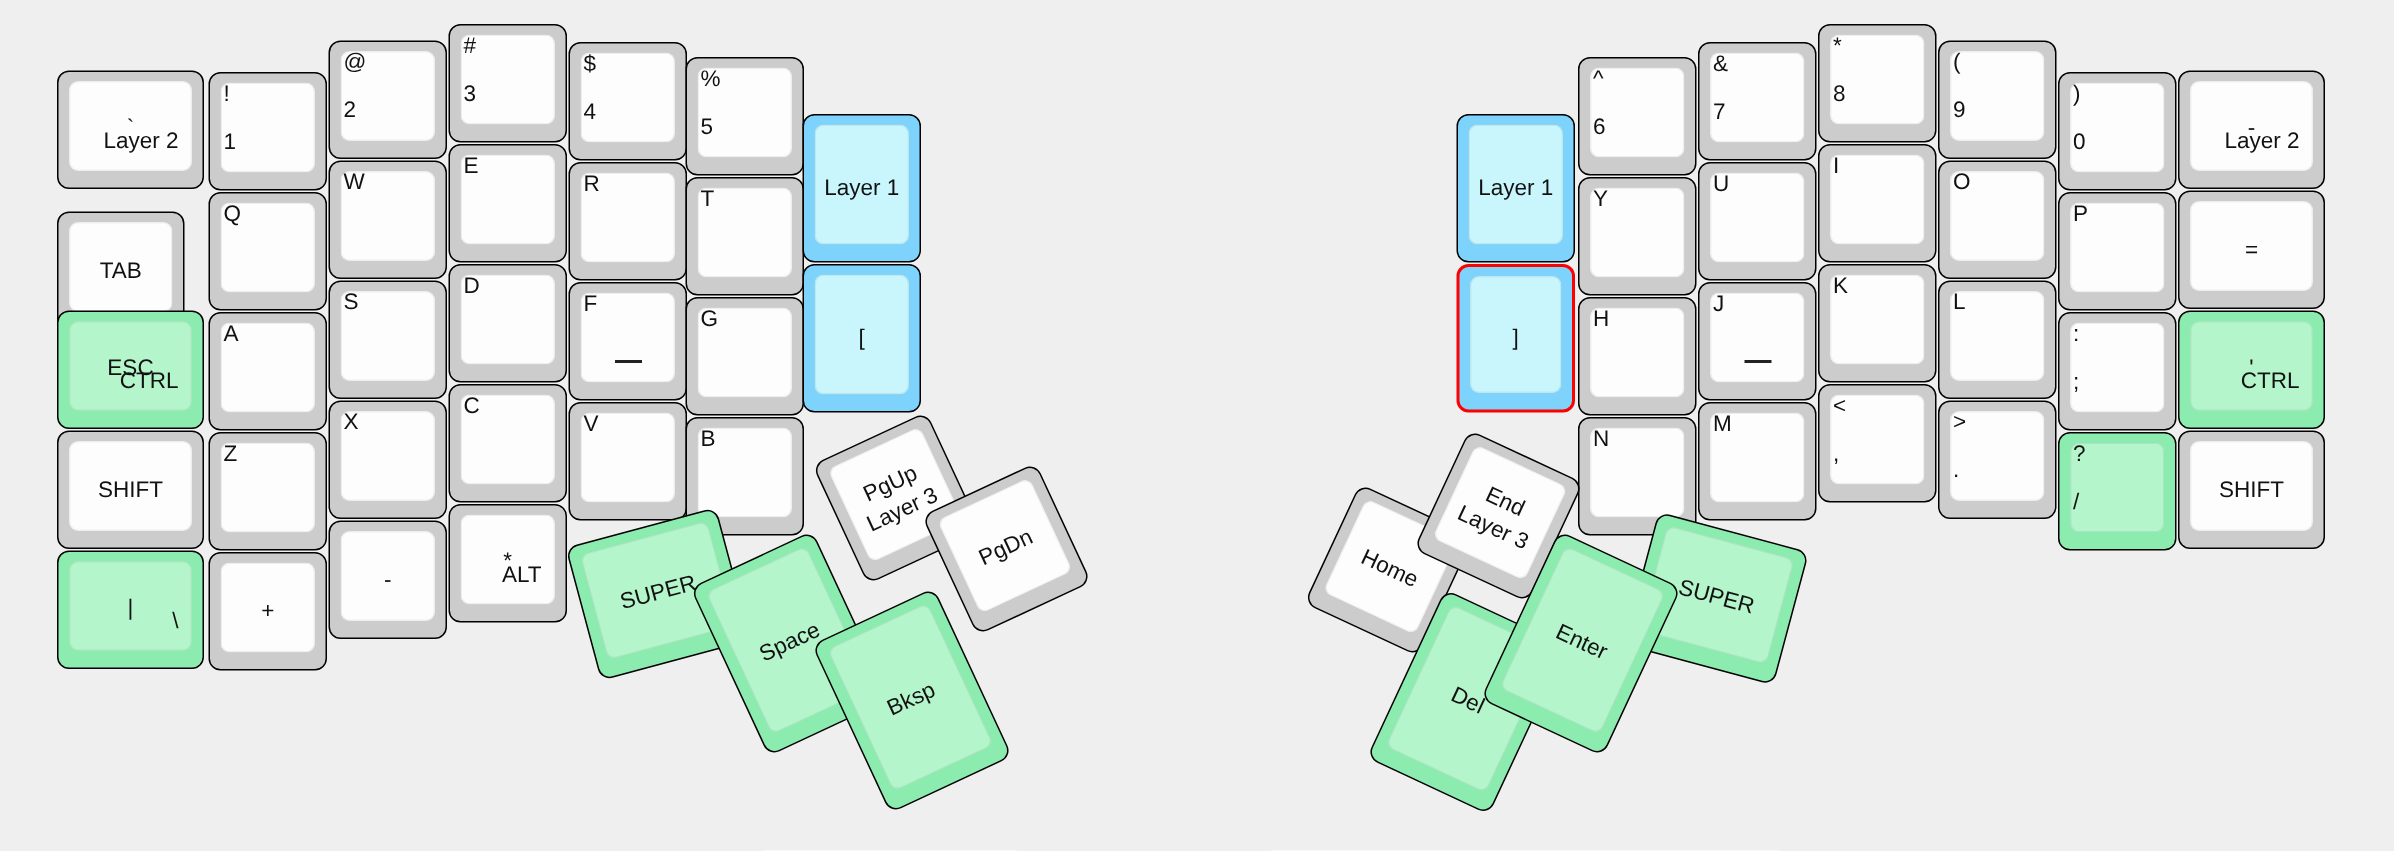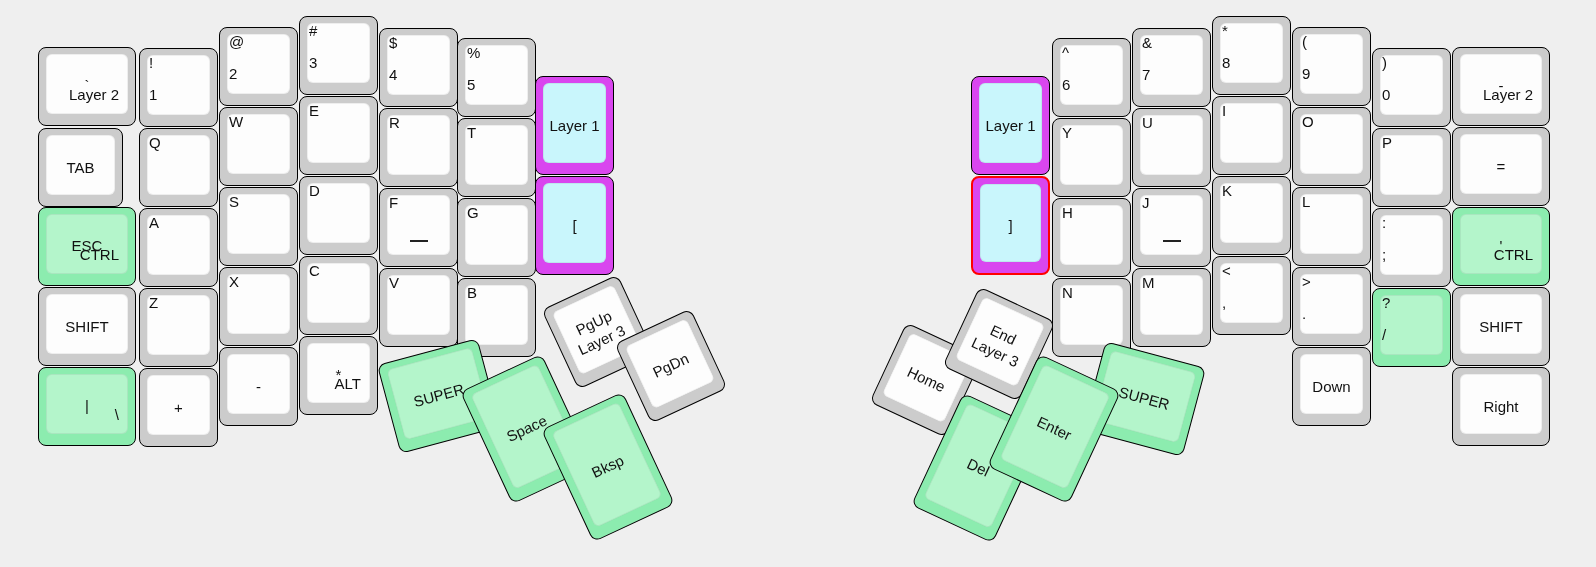--- a/index.html
+++ b/index.html
@@ -25,7 +25,7 @@
   
   .key.green{background:#8cecaf;}
   .key.green .cap{background:#b4f5cb;}
-  .key.cyan{background:#d946ef;}
+  .key.cyan{background:#7dd3fc;}
   .key.cyan .cap{background:#c9f6fc;}
   .key.sel{border-color:#ff0000;border-width:2px;}
 

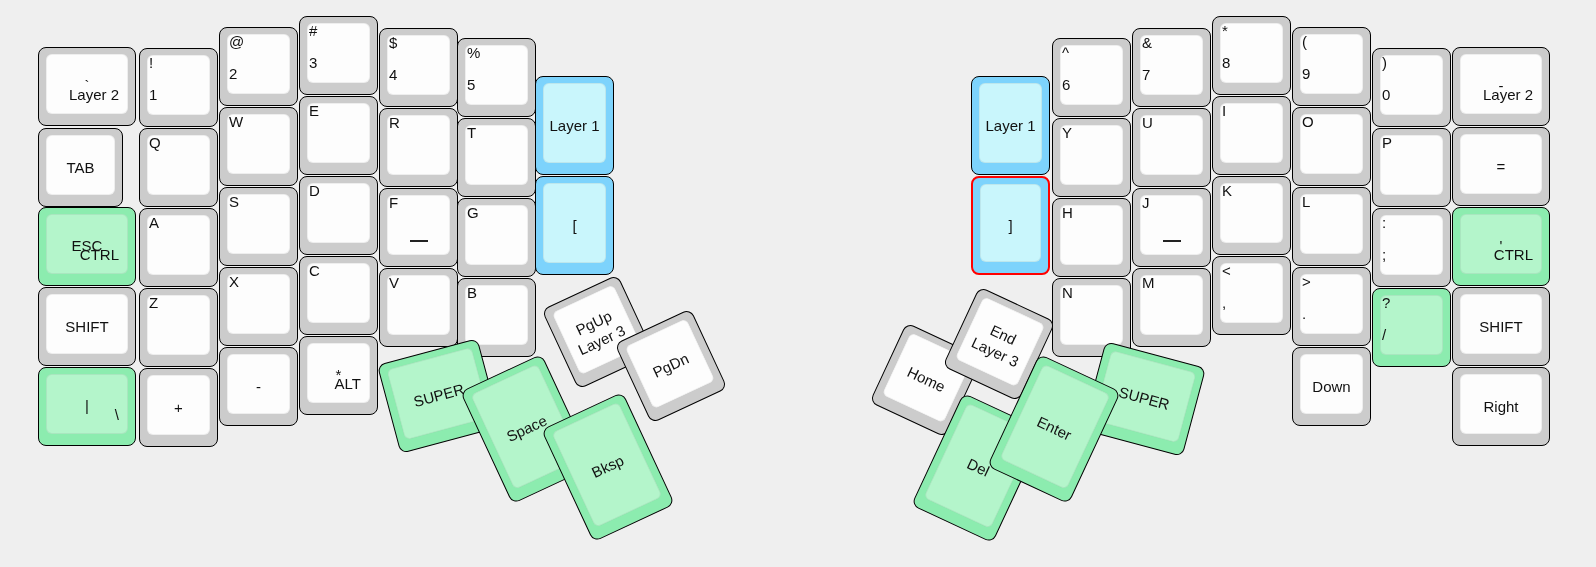--- a/index.html
+++ b/index.html
@@ -44,7 +44,7 @@
       <div class="lg c2">`</div>
       <div class="lg sub">Layer 2</div>
     </div>
-    <div class="key" style="left: 38px; top: 128px; width: 85px; height: 79px;">
+    <div class="key" style="left: 38px; top: 141px; width: 85px; height: 79px;">
       <div class="cap"></div>
       <div class="lg ctr">TAB</div>
     </div>

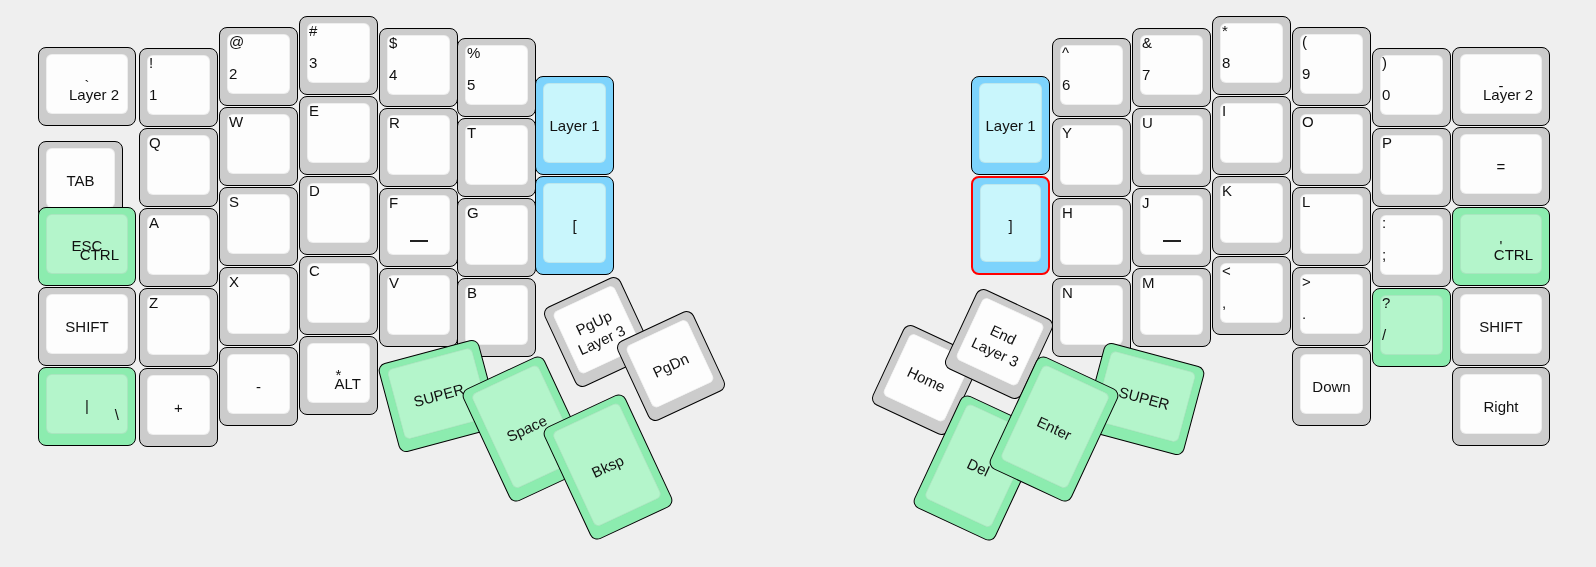--- a/index.html
+++ b/index.html
@@ -268,10 +268,6 @@
       <div class="lg tl">&gt;</div>
       <div class="lg bl">.</div>
     </div>
-    <div class="key" style="left: 1292px; top: 347px; width: 79px; height: 79px;">
-      <div class="cap"></div>
-      <div class="lg ctr">Down</div>
-    </div>
     <div class="key" style="left: 1372px; top: 48px; width: 79px; height: 79px;">
       <div class="cap"></div>
       <div class="lg tl">)</div>

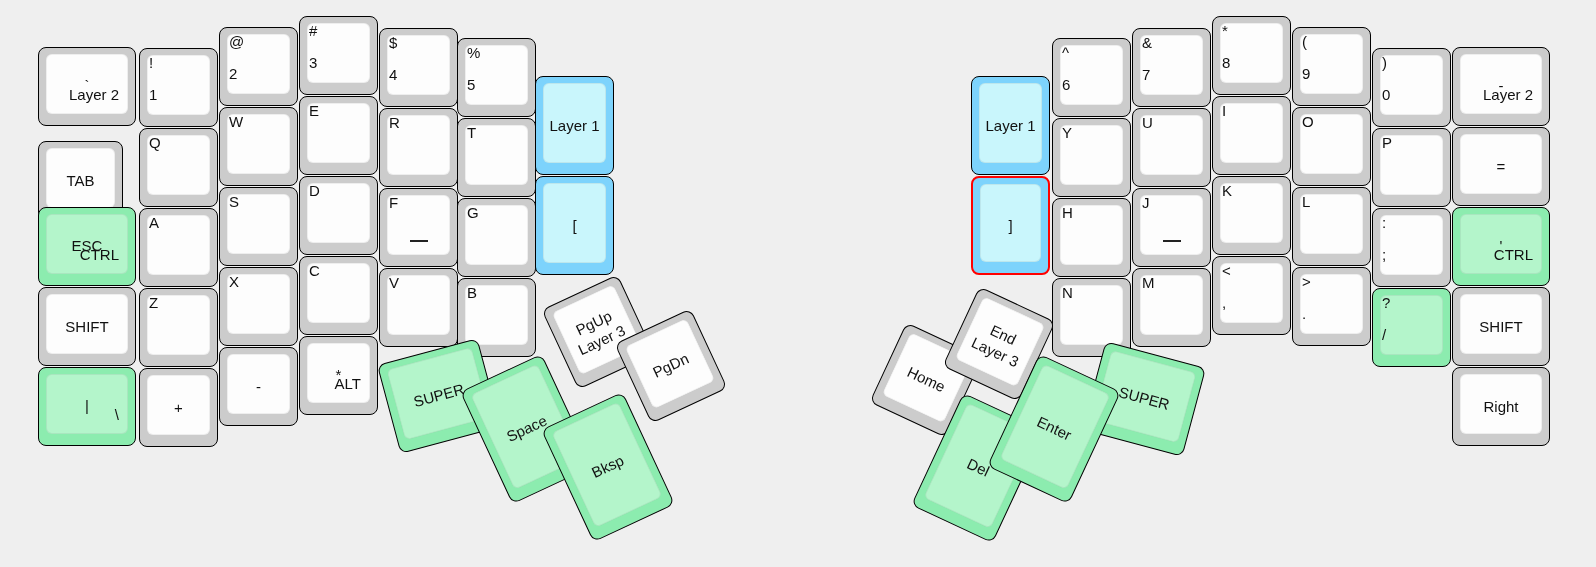--- a/index.html
+++ b/index.html
@@ -305,10 +305,6 @@
       <div class="cap"></div>
       <div class="lg ctr">SHIFT</div>
     </div>
-    <div class="key" style="left: 1452px; top: 367px; width: 98px; height: 79px;">
-      <div class="cap"></div>
-      <div class="lg ctr">Right</div>
-    </div>
     <div class="key rot" style="left: 884px; top: 336px; width: 84px; height: 88px; transform: rotate(25deg);">
       <div class="cap"></div>
       <div class="lg ctr"><div style="line-height: 1.25;">Home</div></div>

